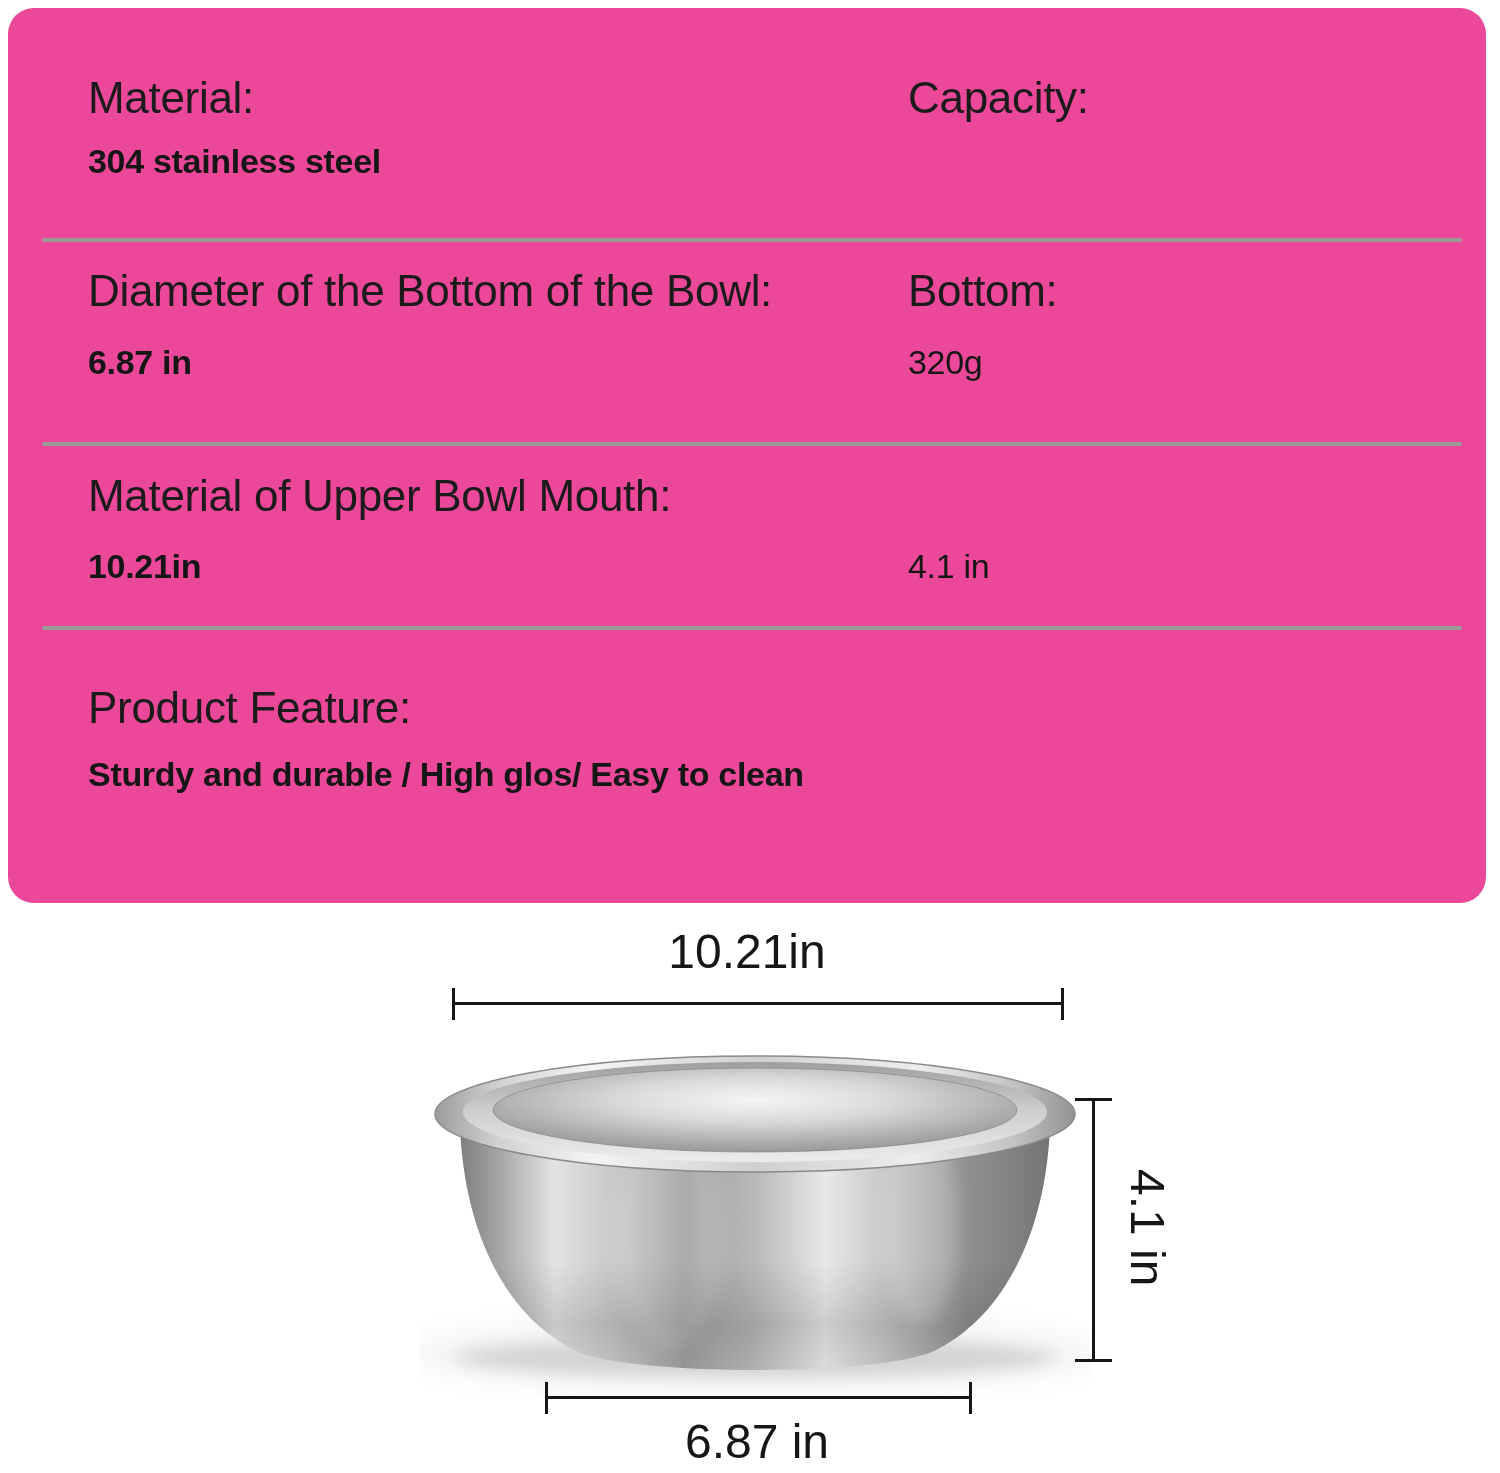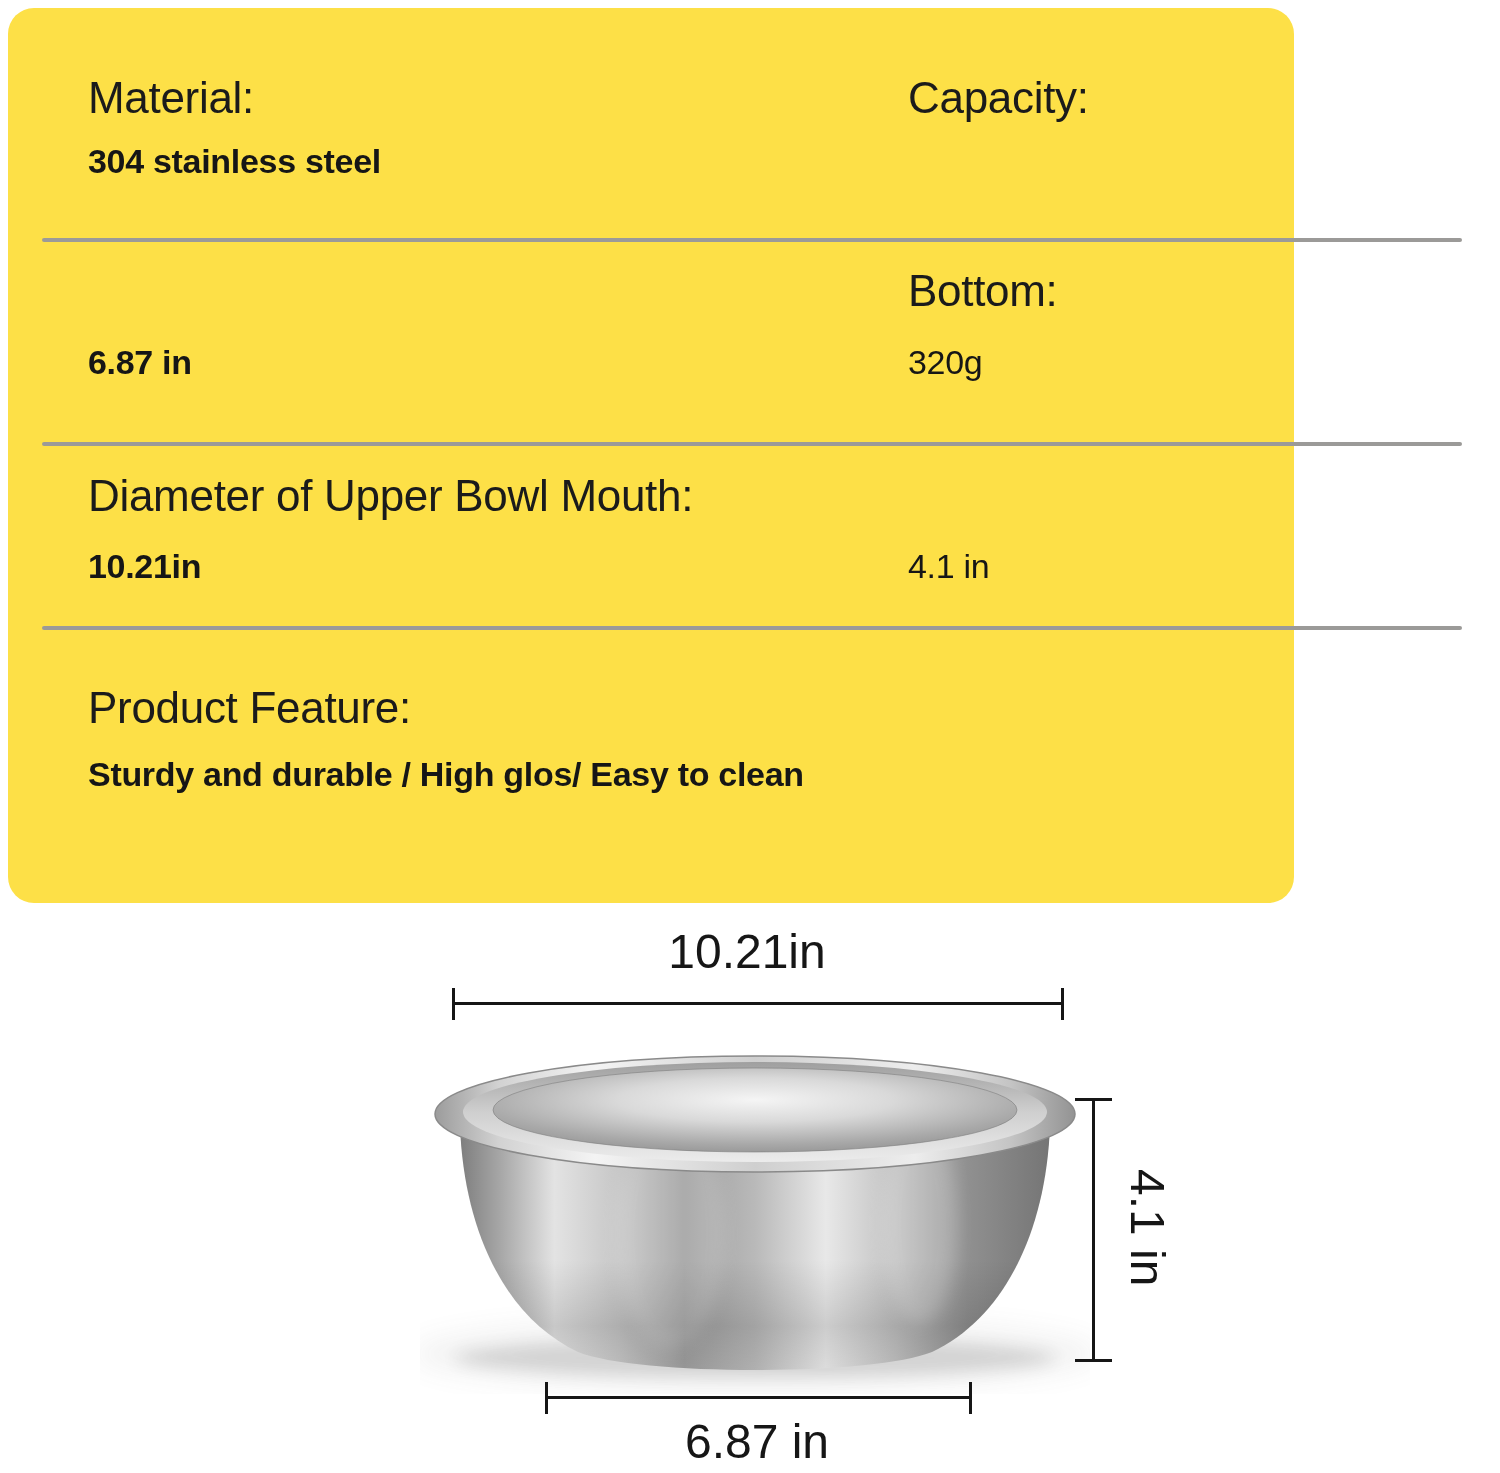--- a/index.html
+++ b/index.html
@@ -17,8 +17,8 @@
   .spec-panel{
     position:absolute;
     left:8px; top:8px;
-    width:1286px; height:895px;
-    background:#fde047;
+    width:1478px; height:895px;
+    background:#ec4899;
     border-radius:26px;
   }
   .cell{

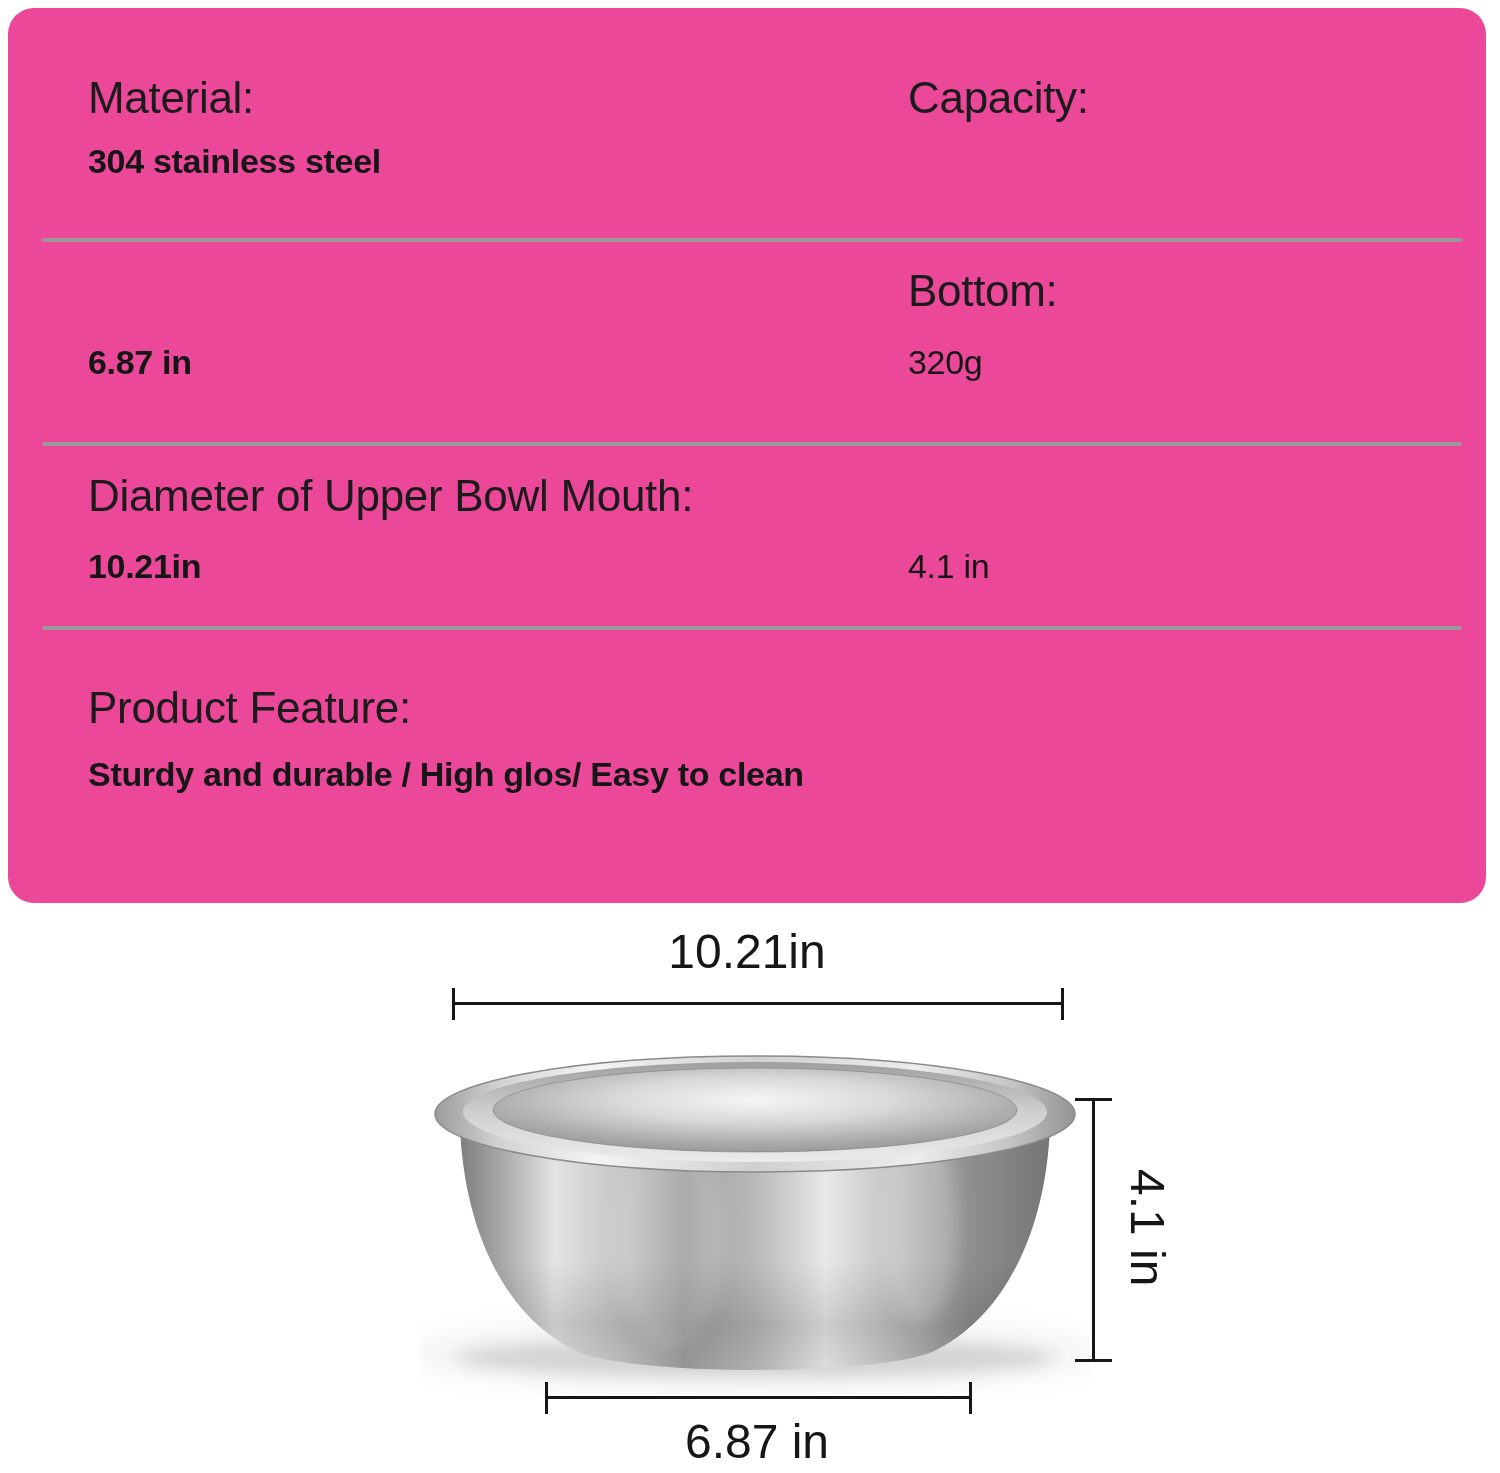--- a/index.html
+++ b/index.html
@@ -114,6 +114,7 @@
 
     <div class="divider" style="top:230px"></div>
 
+    <div class="cell label c-left" style="top:258px">Diameter of the Bottom of the Bowl:</div>
     <div class="cell value c-left" style="top:335px">6.87 in</div>
     <div class="cell label c-right" style="top:258px">Bottom:</div>
     <div class="cell value regular c-right" style="top:335px">320g</div>

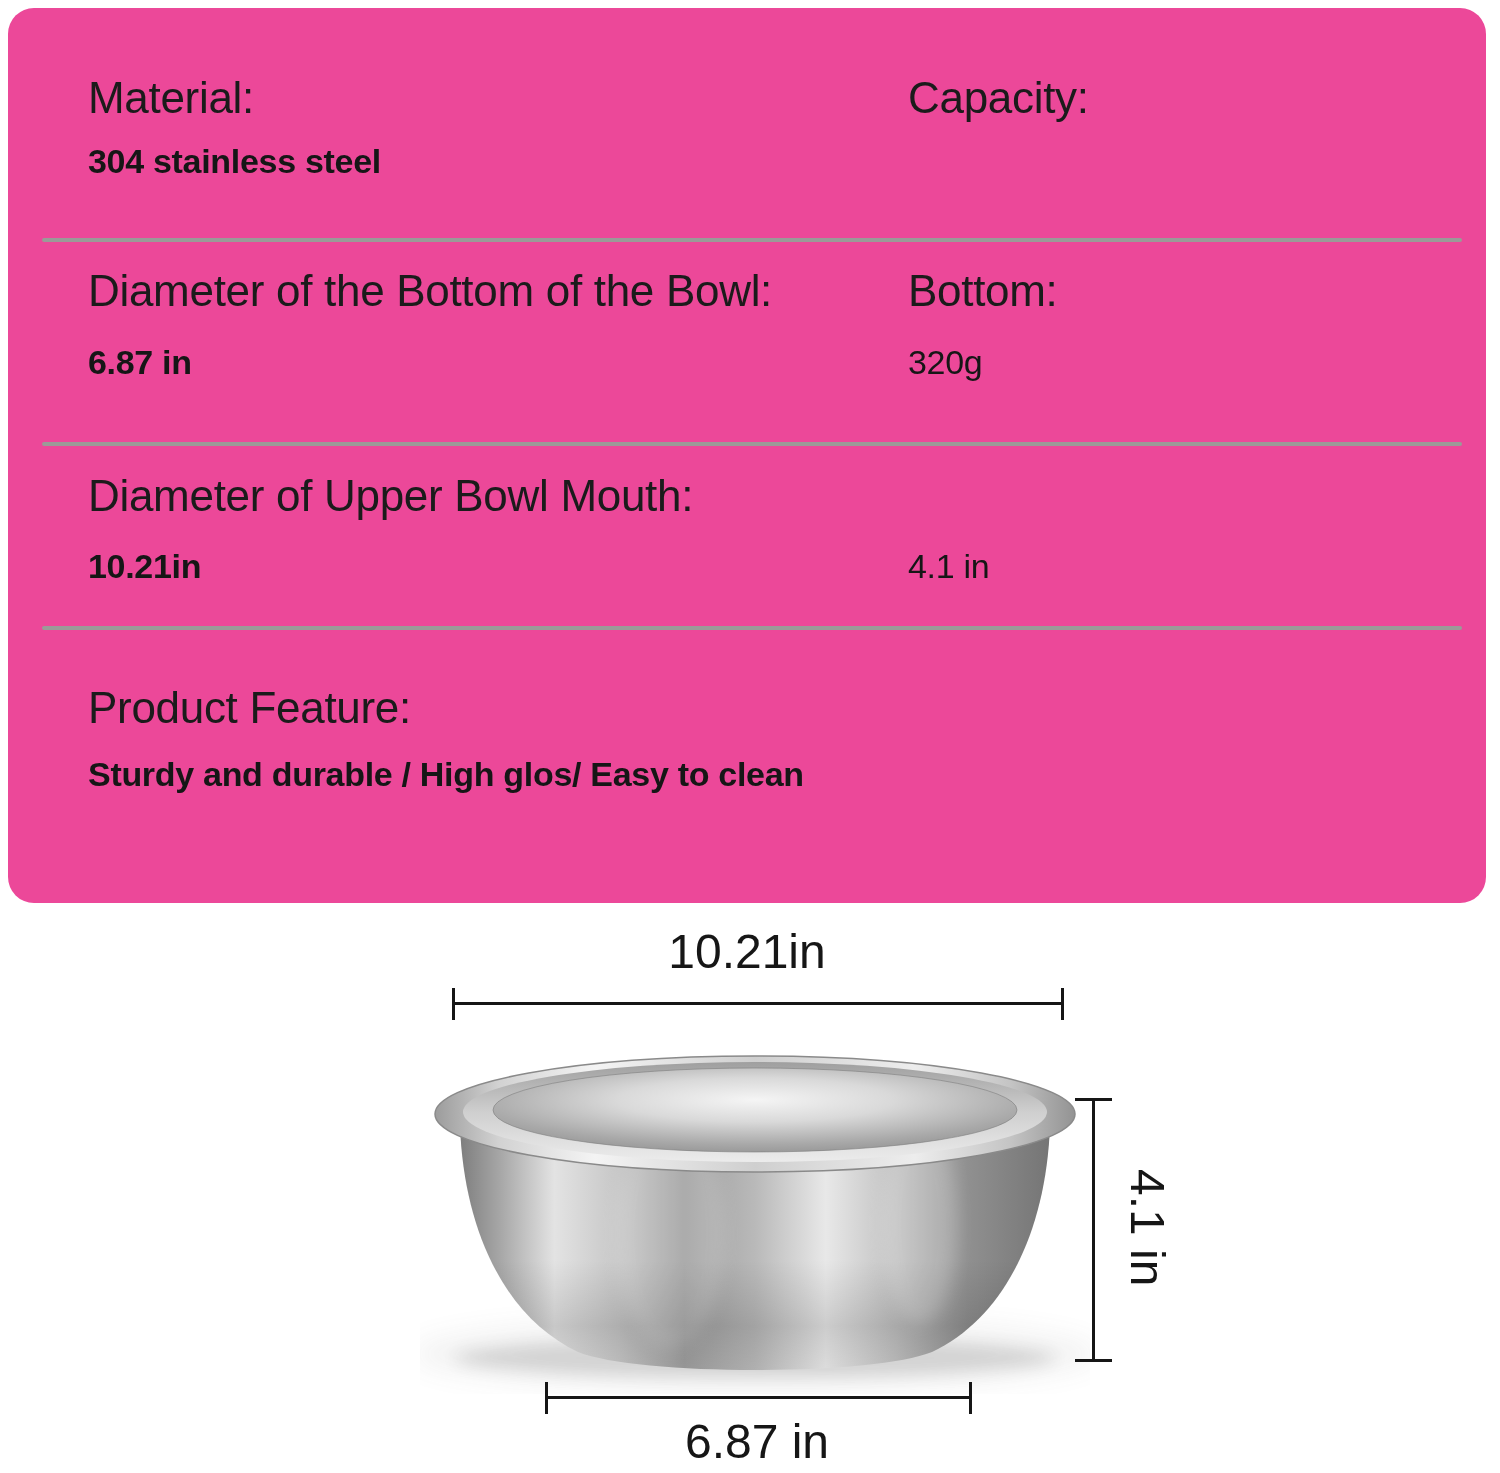--- a/index.html
+++ b/index.html
@@ -121,7 +121,7 @@
 
     <div class="divider" style="top:434px"></div>
 
-    <div class="cell label c-left" style="top:463px">Diameter of Upper Bowl Mouth:</div>
+    <div class="cell label c-left" style="top:463px">Material of Upper Bowl Mouth:</div>
     <div class="cell value c-left" style="top:539px">10.21in</div>
     <div class="cell value regular c-right" style="top:539px">4.1 in</div>
 

